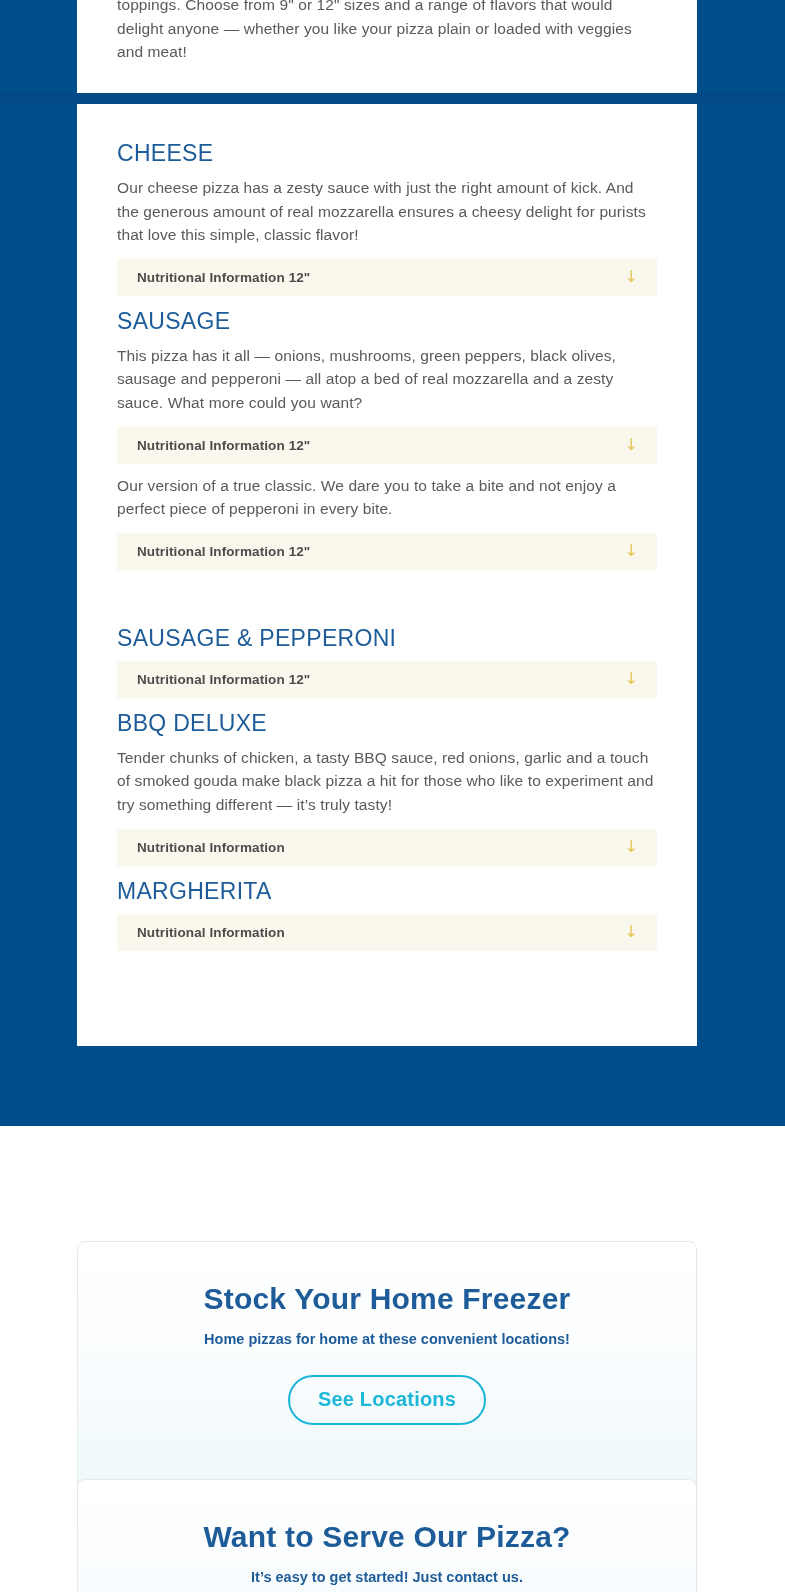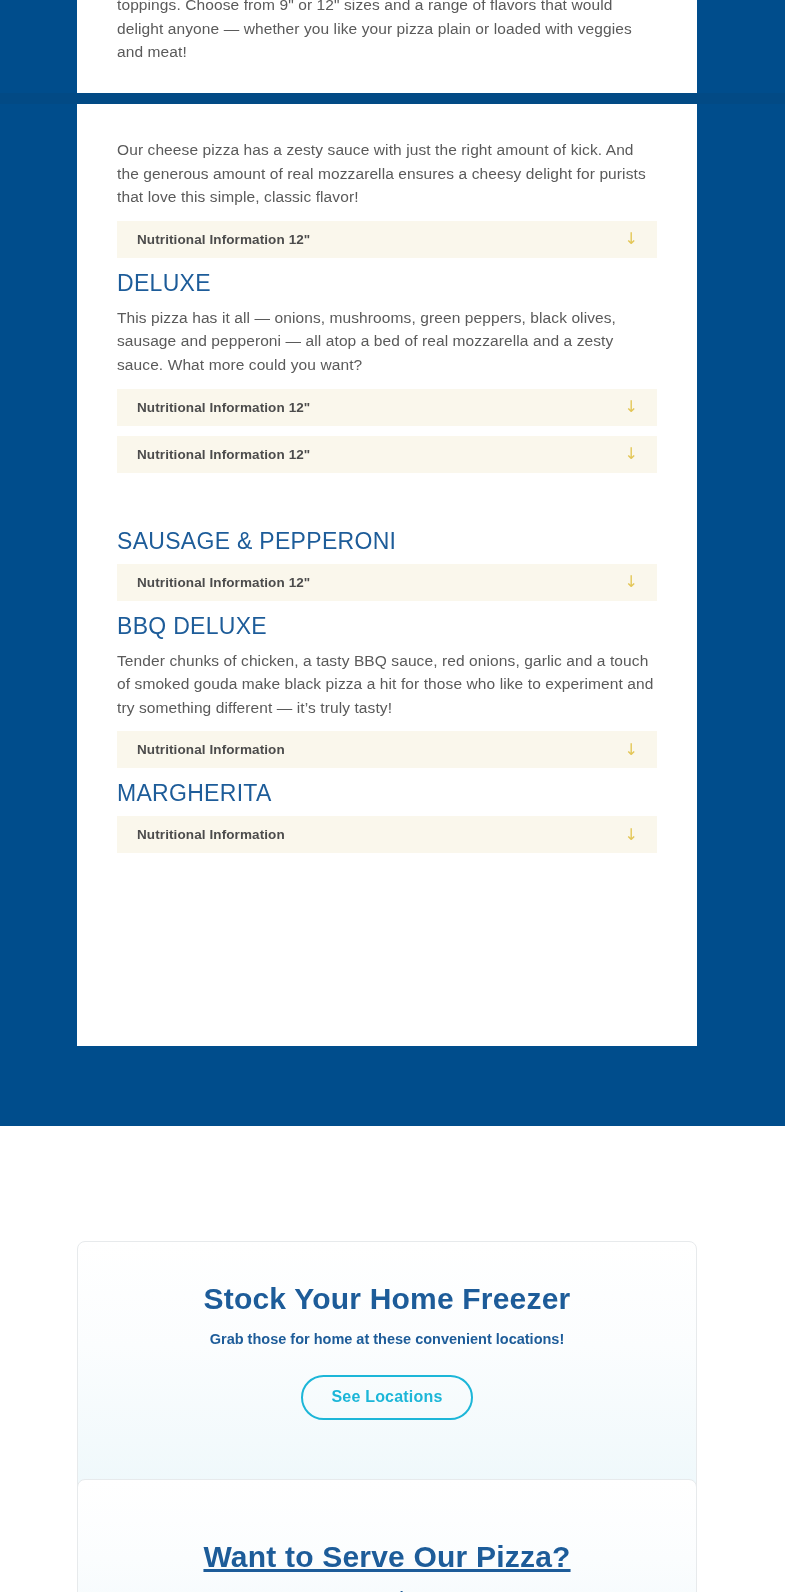--- a/index.html
+++ b/index.html
@@ -202,6 +202,7 @@
     <div class="card card-flavors">
 
       <div class="flavor-block">
+        <h2 class="flavor-title">CHEESE</h2>
         <p class="body-text flavor-desc">Our cheese pizza has a zesty sauce with just the right amount of kick. And the generous amount of real mozzarella ensures a cheesy delight for purists that love this simple, classic flavor!</p>
         <div class="accordion">
           <span class="accordion-label">Nutritional Information 12"</span>

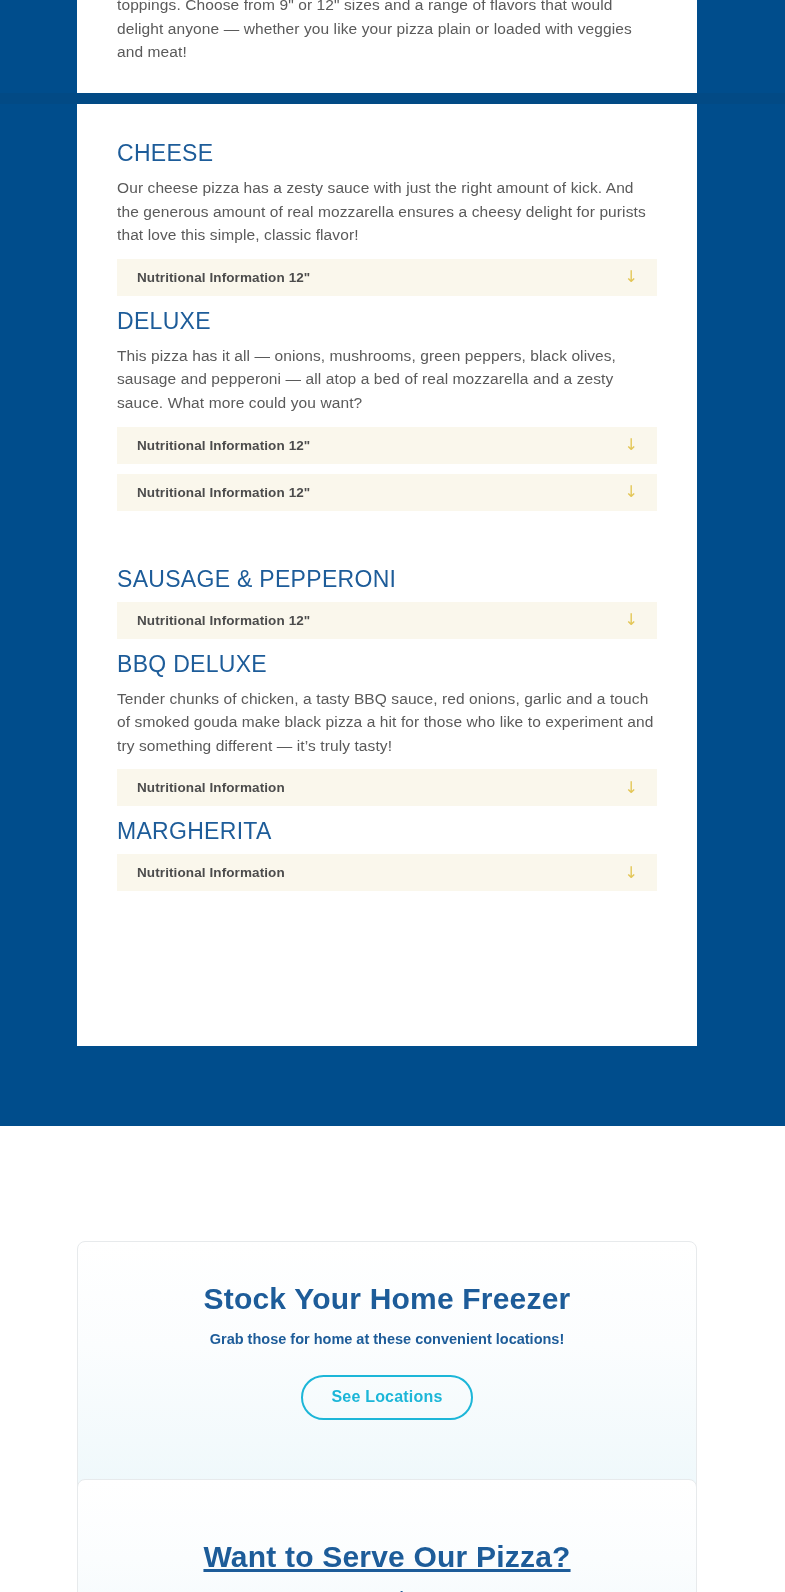--- a/index.html
+++ b/index.html
@@ -211,7 +211,7 @@
       </div>
 
       <div class="flavor-block">
-        <h2 class="flavor-title">DELUXE</h2>
+        <h2 class="flavor-title">SAUSAGE</h2>
         <p class="body-text flavor-desc">This pizza has it all — onions, mushrooms, green peppers, black olives, sausage and pepperoni — all atop a bed of real mozzarella and a zesty sauce. What more could you want?</p>
         <div class="accordion">
           <span class="accordion-label">Nutritional Information 12"</span>

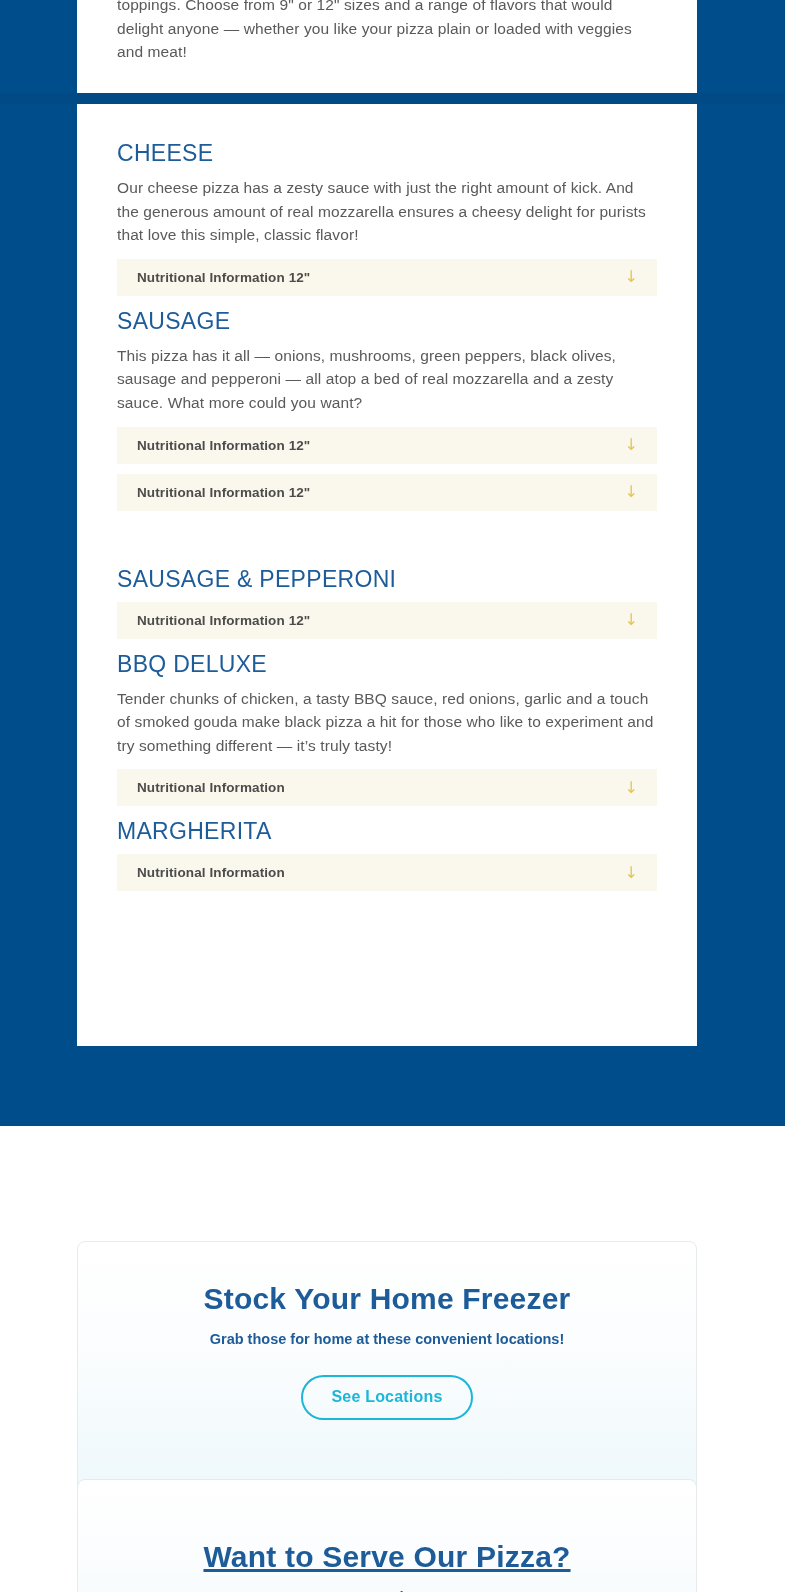--- a/index.html
+++ b/index.html
@@ -220,6 +220,7 @@
       </div>
 
       <div class="flavor-block">
+        <p class="body-text flavor-desc">Our version of a true classic. We dare you to take a bite and not enjoy a perfect piece of pepperoni in every bite.</p>
         <div class="accordion">
           <span class="accordion-label">Nutritional Information 12"</span>
           <span class="accordion-arrow">↓</span>

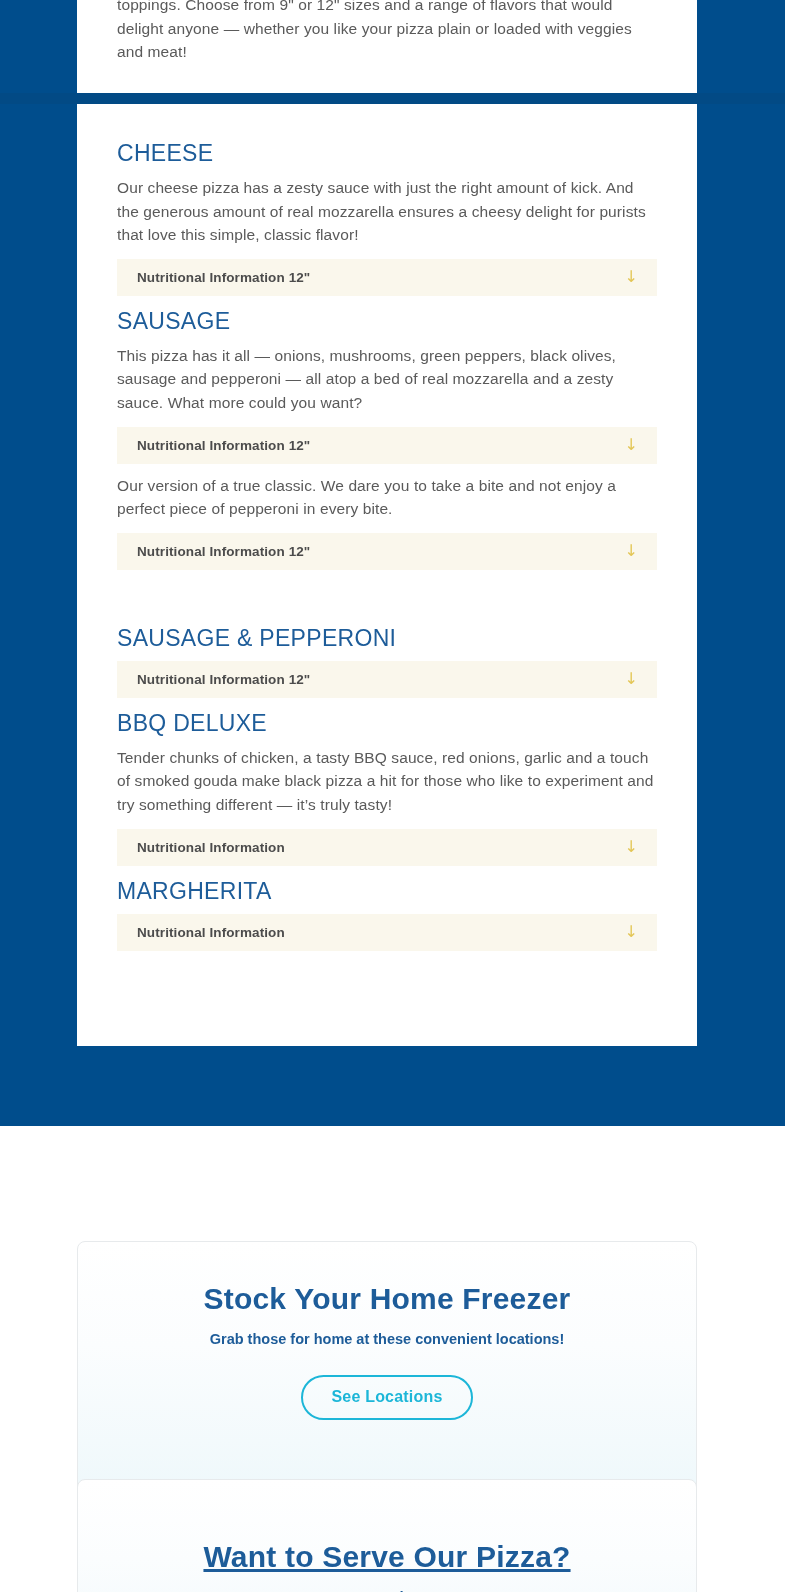--- a/index.html
+++ b/index.html
@@ -261,7 +261,7 @@
 
     <div class="cta-card cta-freezer">
       <div class="cta-title">Stock Your Home Freezer</div>
-      <div class="cta-sub">Grab those for home at these convenient locations!</div>
+      <div class="cta-sub">Home pizzas for home at these convenient locations!</div>
       <button class="cta-btn">See Locations</button>
     </div>
 

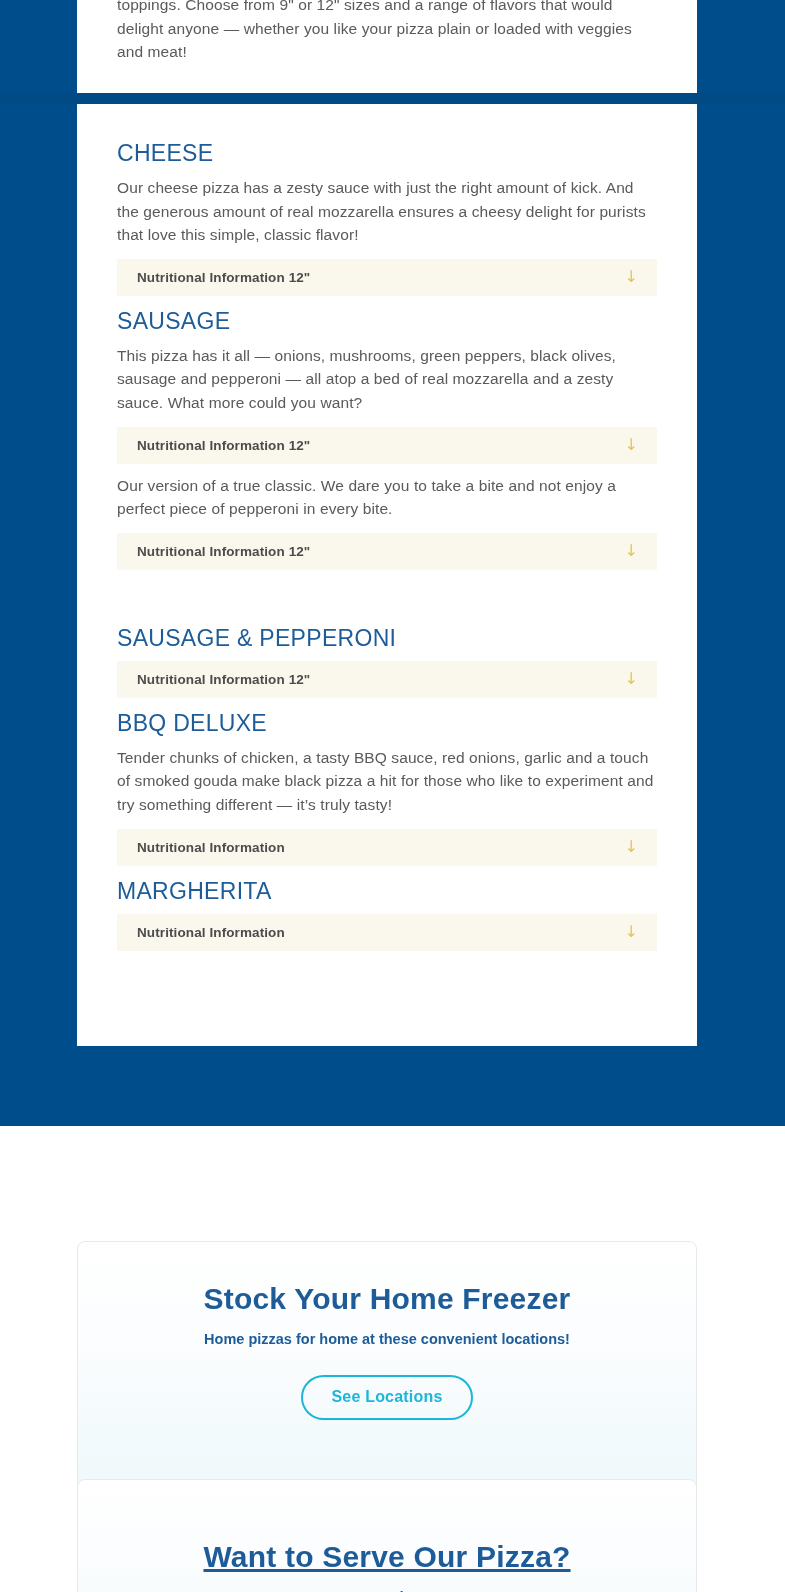--- a/index.html
+++ b/index.html
@@ -179,7 +179,7 @@
     border-radius: 26px;
     background: transparent;
     color: #1cb6d8;
-    font-size: 16px;
+    font-size: 20px;
     font-weight: bold;
     letter-spacing: 0.2px;
     cursor: pointer;

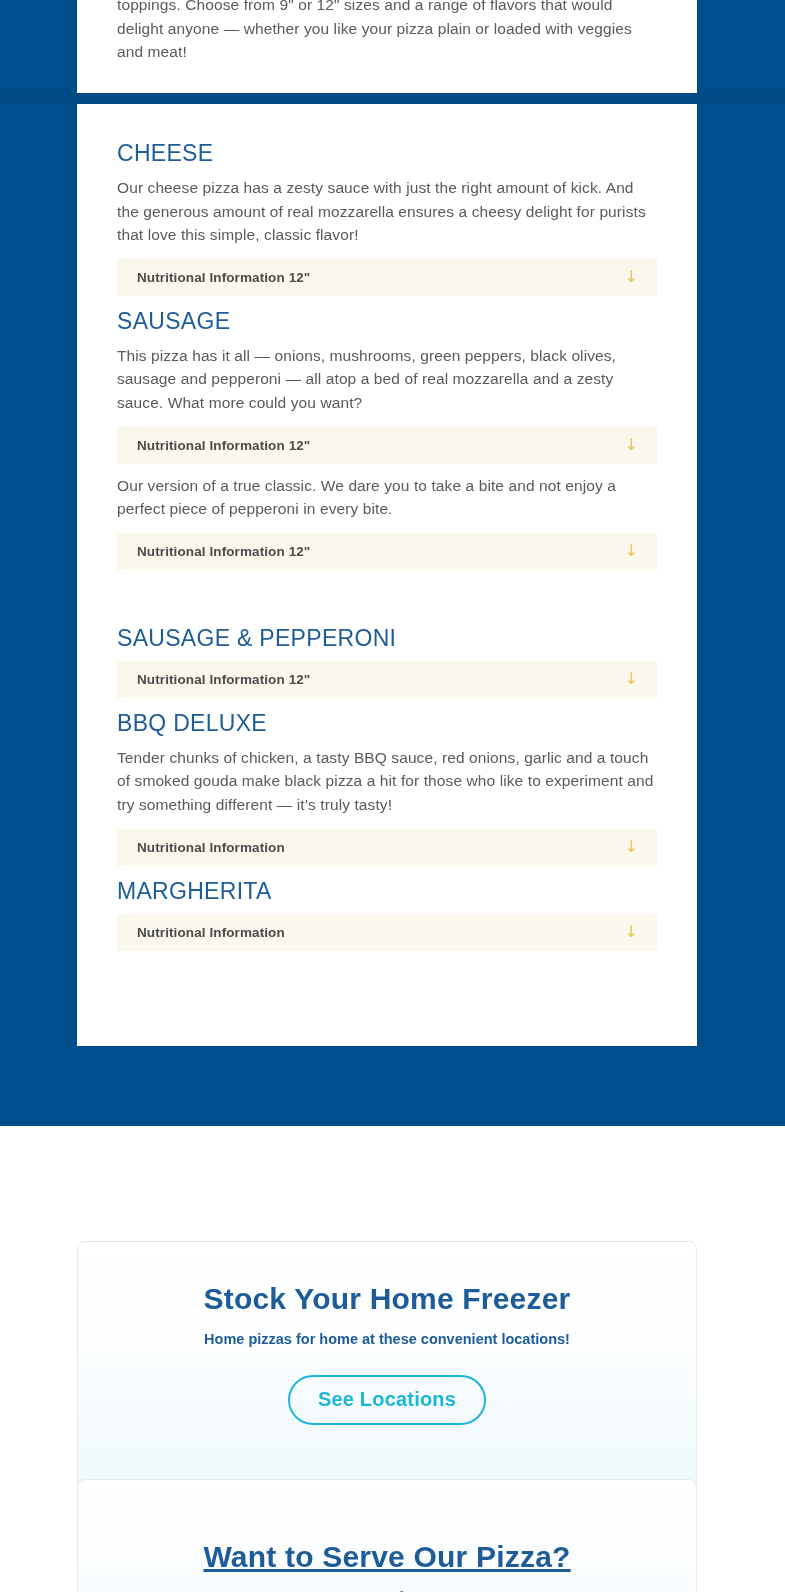--- a/index.html
+++ b/index.html
@@ -161,7 +161,7 @@
   }
 
   .cta-freezer .cta-title { margin-top: 38px; }
-  .cta-serve  .cta-title { margin-top: 58px; text-decoration: underline; }
+  .cta-serve  .cta-title { margin-top: 38px; }
 
   .cta-sub {
     font-size: 14.5px;

